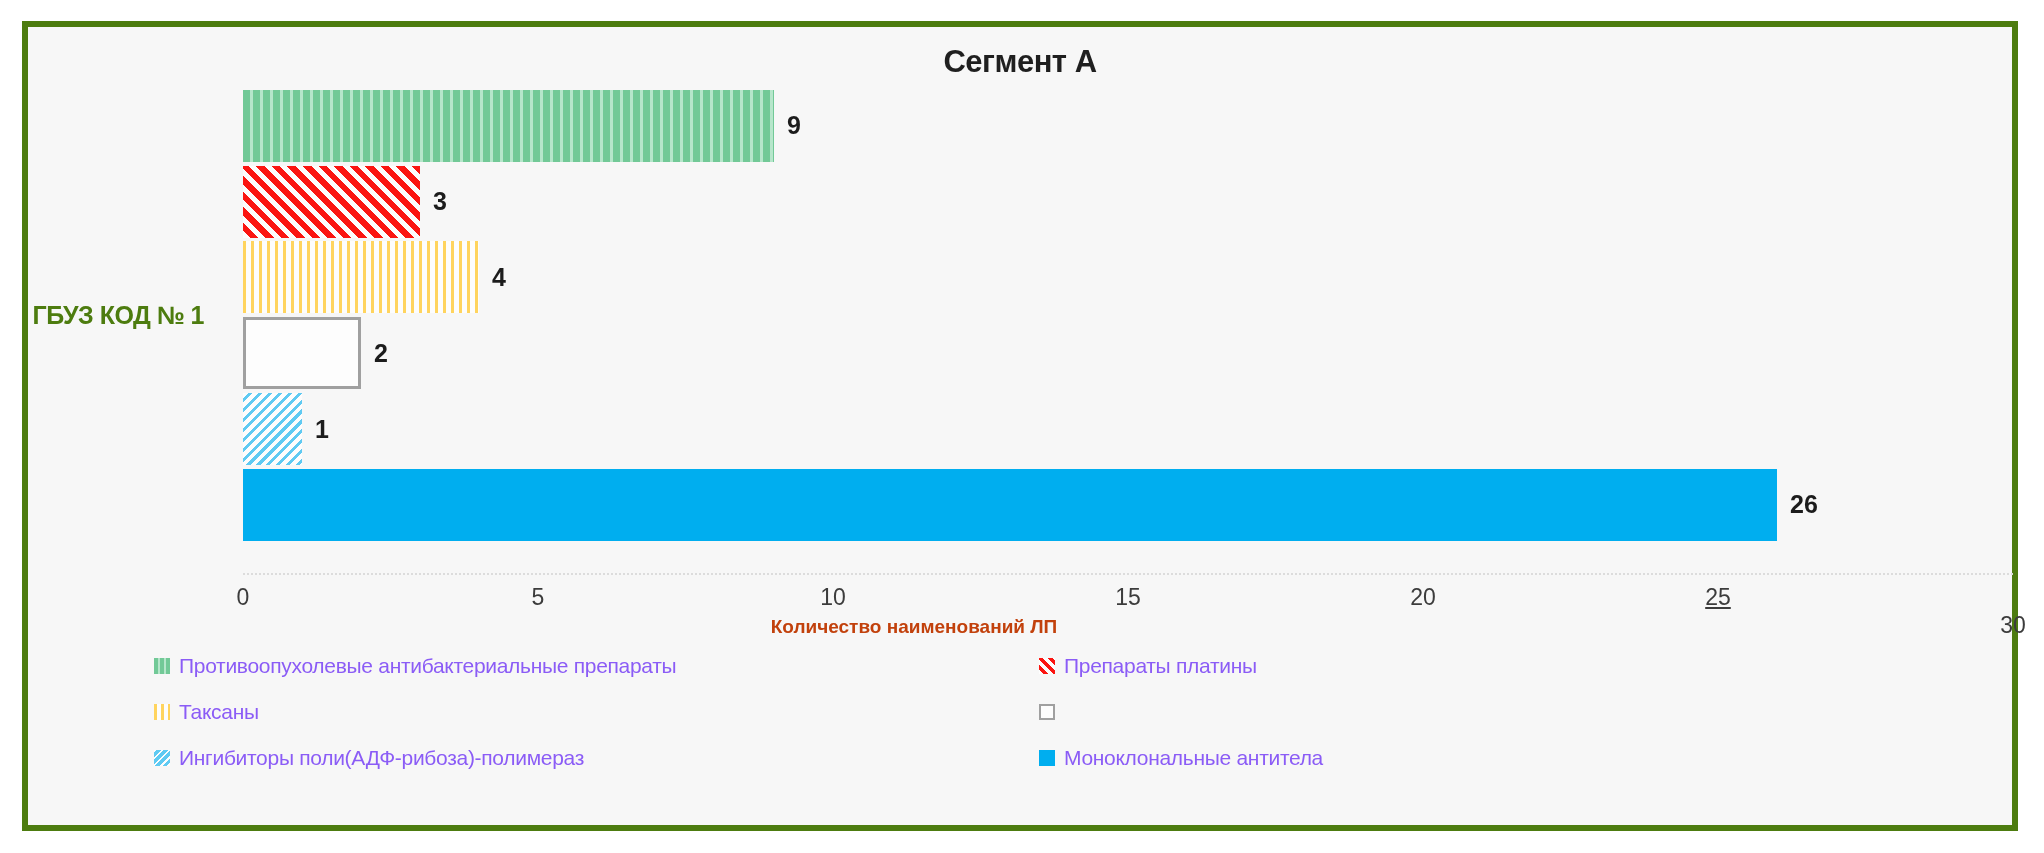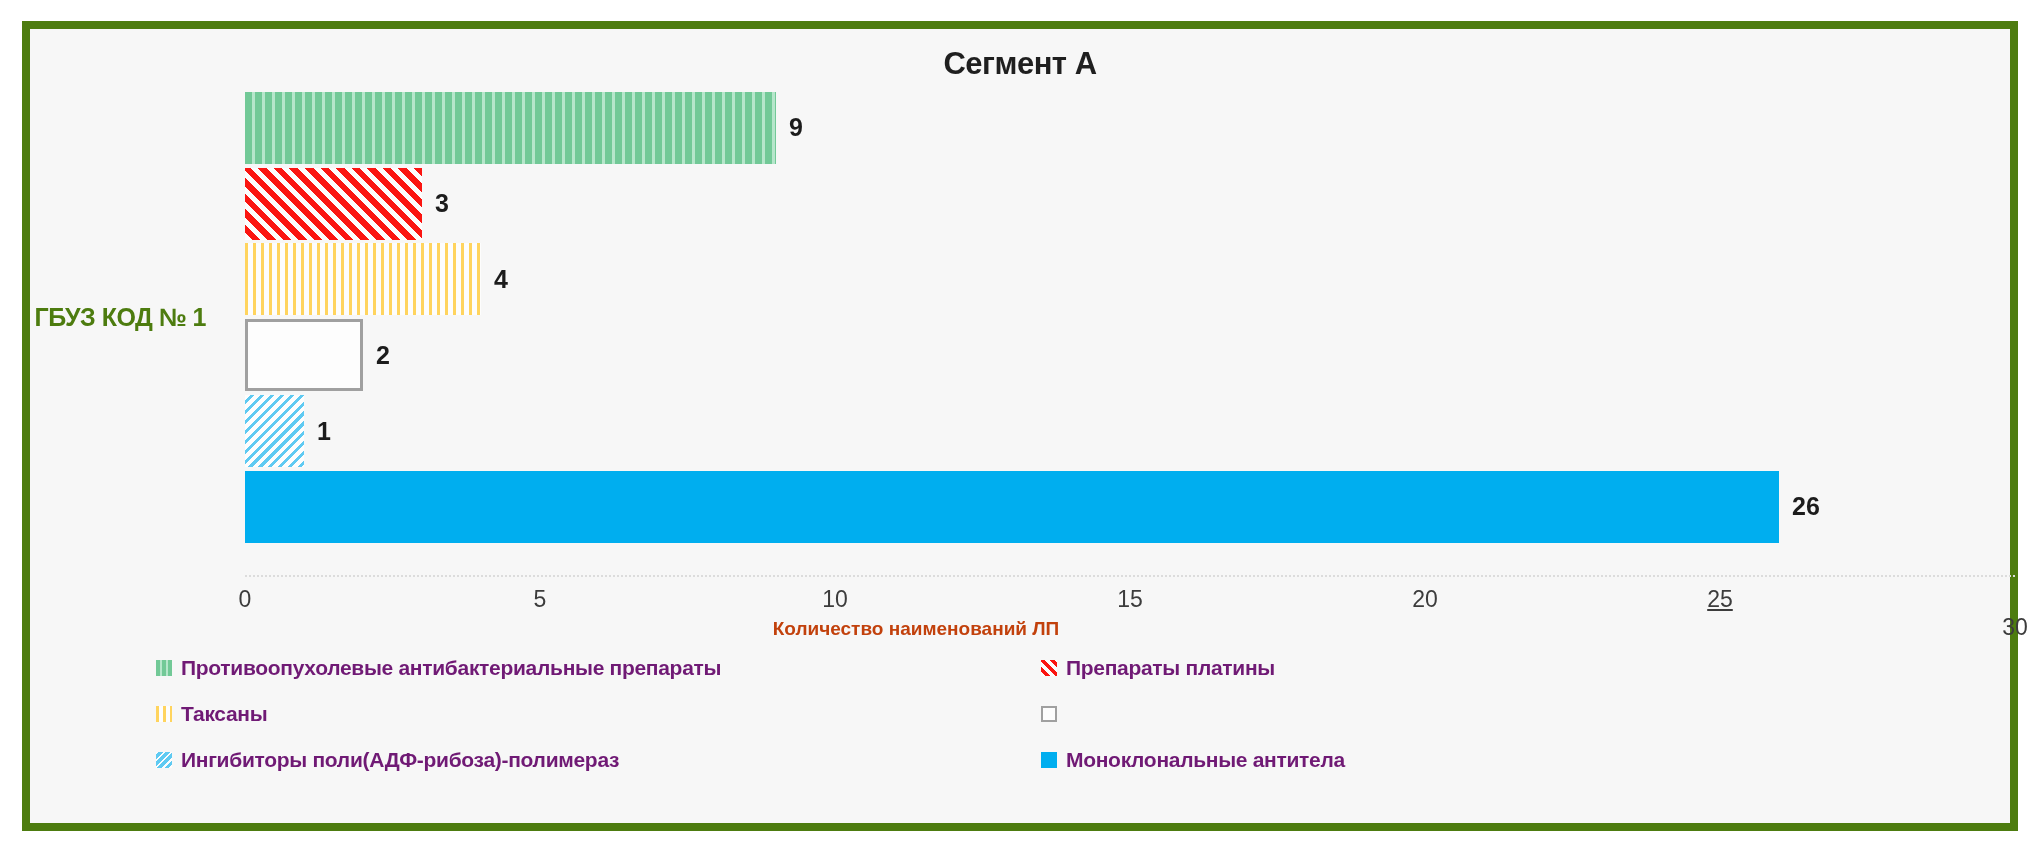--- a/index.html
+++ b/index.html
@@ -18,7 +18,7 @@
     width: 1996px;
     height: 810px;
     background: #f7f7f7;
-    border: 8px solid #4d7c0f;
+    border: 6px solid #4d7c0f;
     box-sizing: border-box;
   }
   .chart-title {

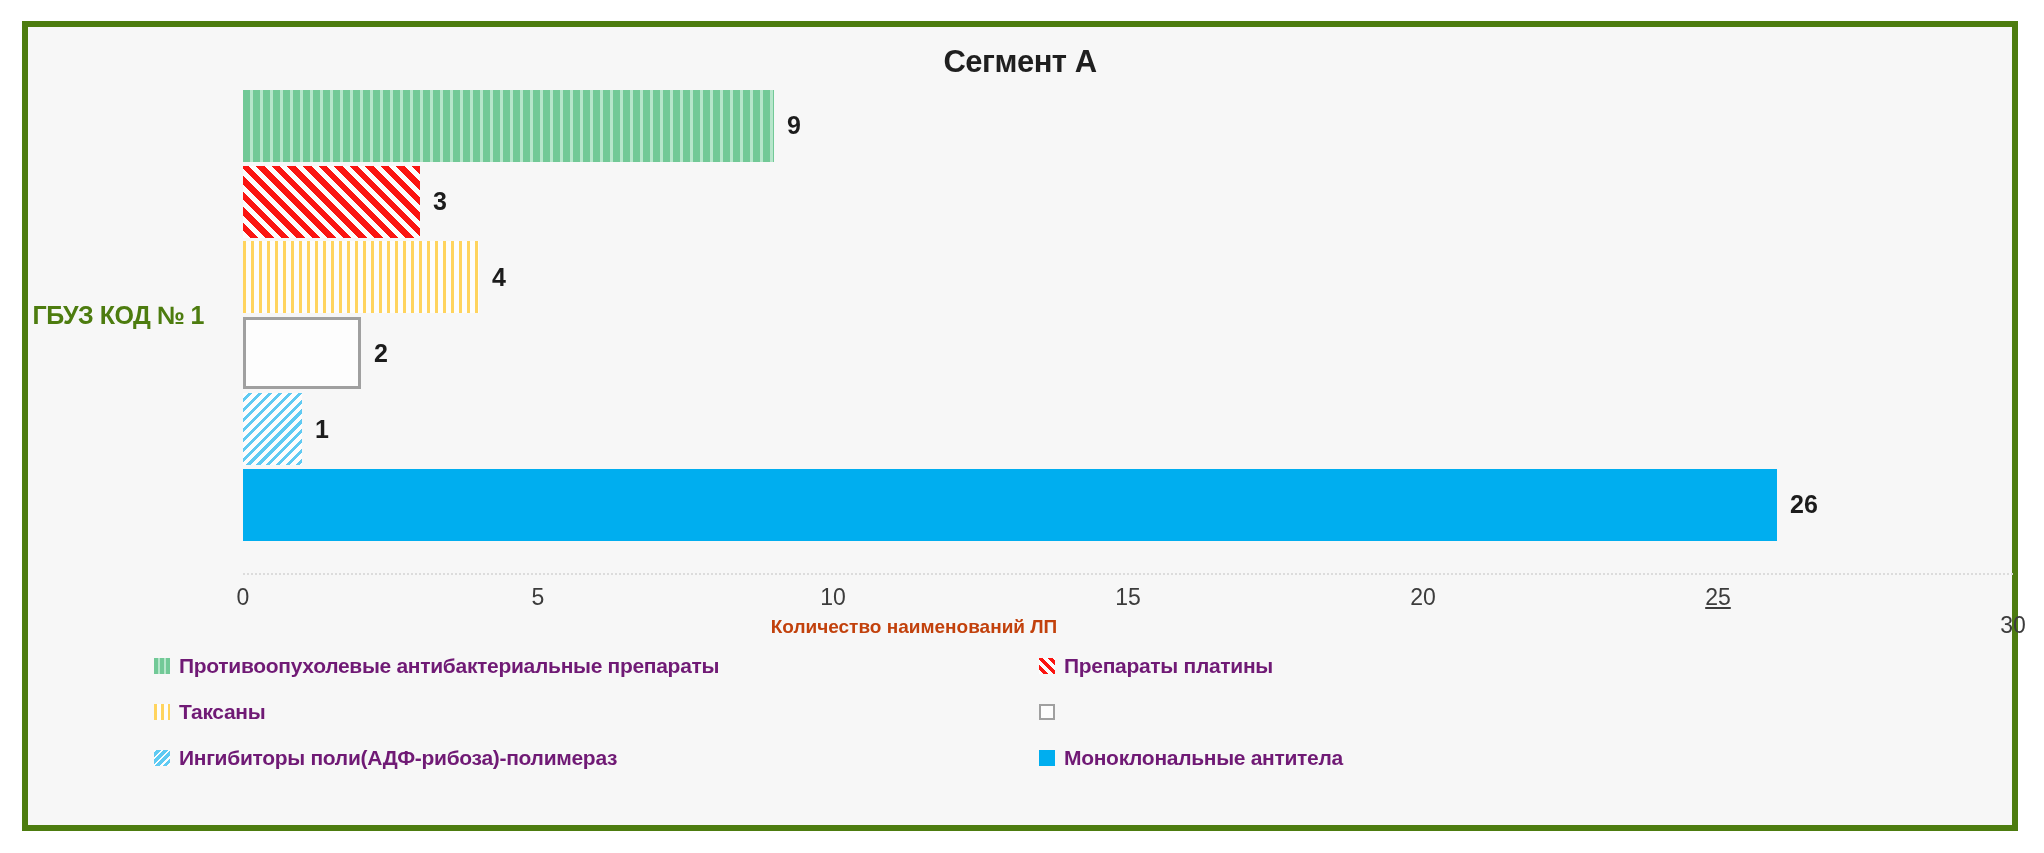--- a/index.html
+++ b/index.html
@@ -124,8 +124,8 @@
   }
   .legend-label {
     font-size: 21px;
-    font-weight: bold;
-    color: #701a75;
+    font-weight: normal;
+    color: #8b5cf6;
     letter-spacing: -0.3px;
     white-space: nowrap;
   }

